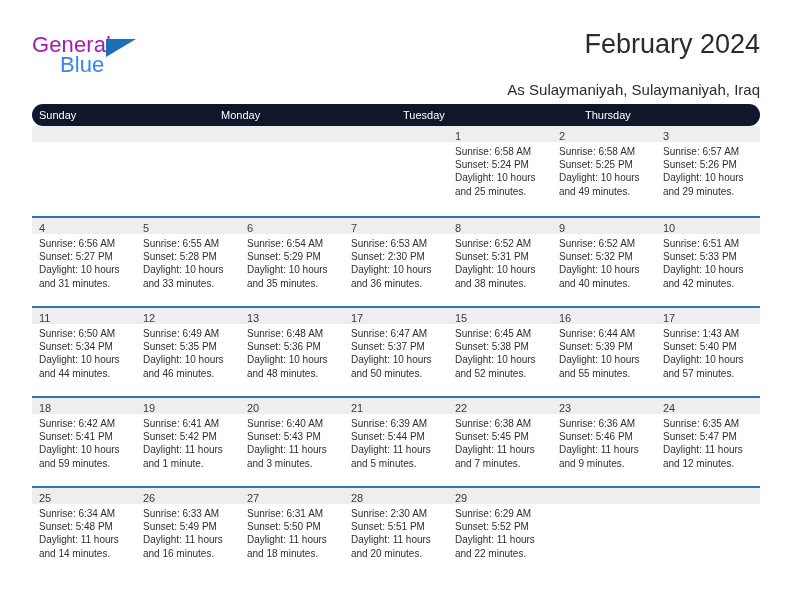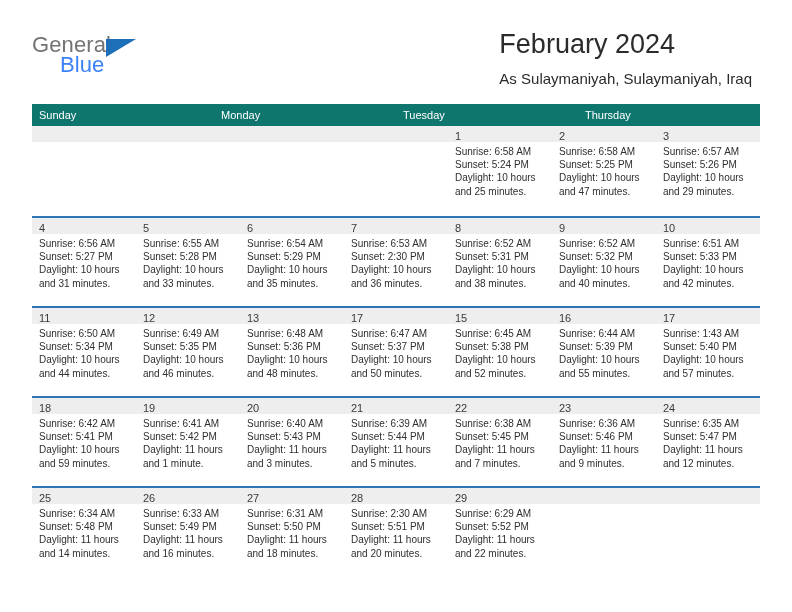--- a/index.html
+++ b/index.html
@@ -43,7 +43,7 @@
     left: 0;
     top: 0;
     font-size: 22px;
-    color: #737373;
+    color: #a21caf;
     letter-spacing: 0.1px;
     line-height: 22px;
   }

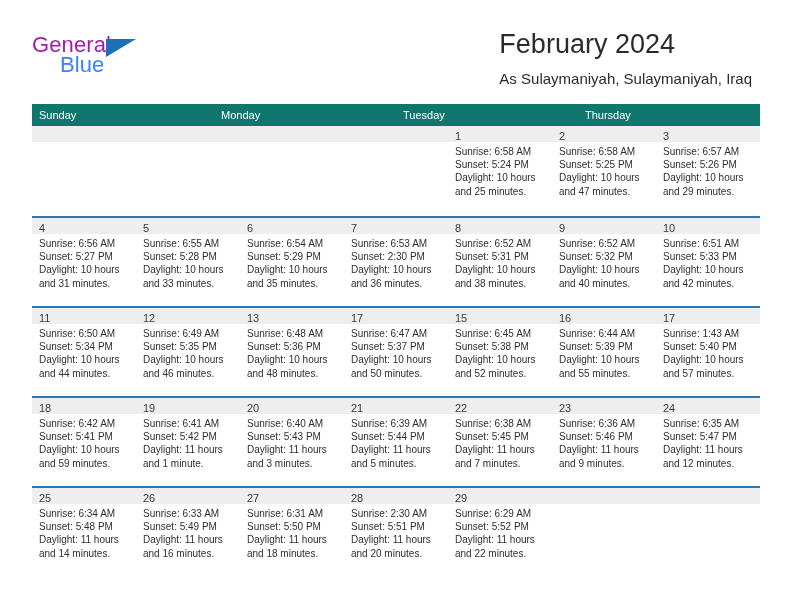--- a/index.html
+++ b/index.html
@@ -68,9 +68,9 @@
 
   .title-block {
     position: absolute;
-    right: 8px;
+    right: 0;
     top: 0;
-    text-align: left;
+    text-align: right;
   }
   .cal-title {
     font-size: 27px;

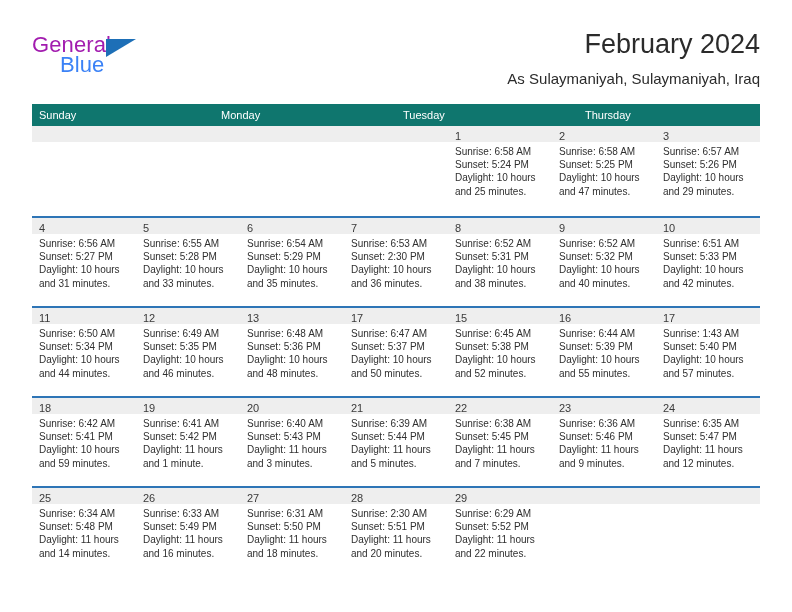--- a/index.html
+++ b/index.html
@@ -79,7 +79,7 @@
     white-space: nowrap;
   }
   .cal-subtitle {
-    margin-top: 8px;
+    margin-top: 19px;
     font-size: 15px;
     color: #2b2b2b;
     line-height: 19px;

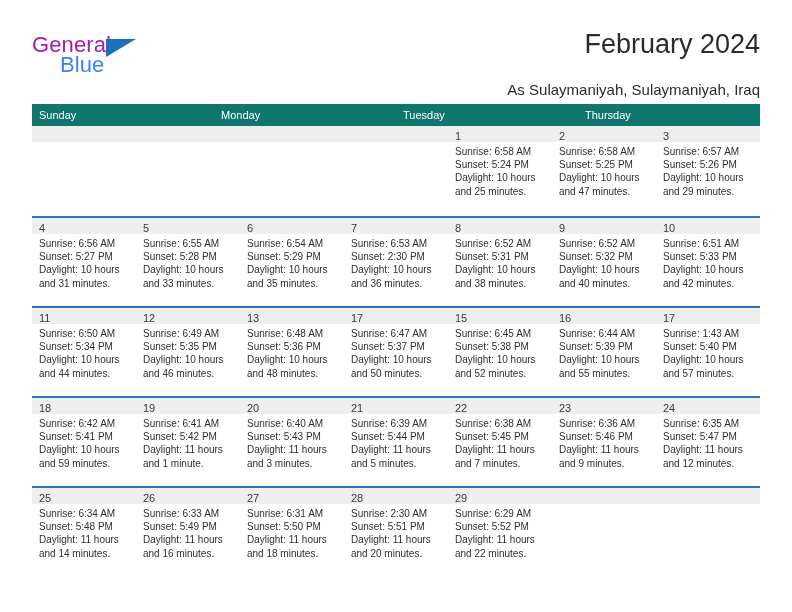--- a/index.html
+++ b/index.html
@@ -96,7 +96,8 @@
 
   .dow-row {
     display: flex;
-    background: #0f766e;
+    background: #0f172a;
+    border-radius: 11px;
   }
   .dow-cell {
     flex: 1 1 0;

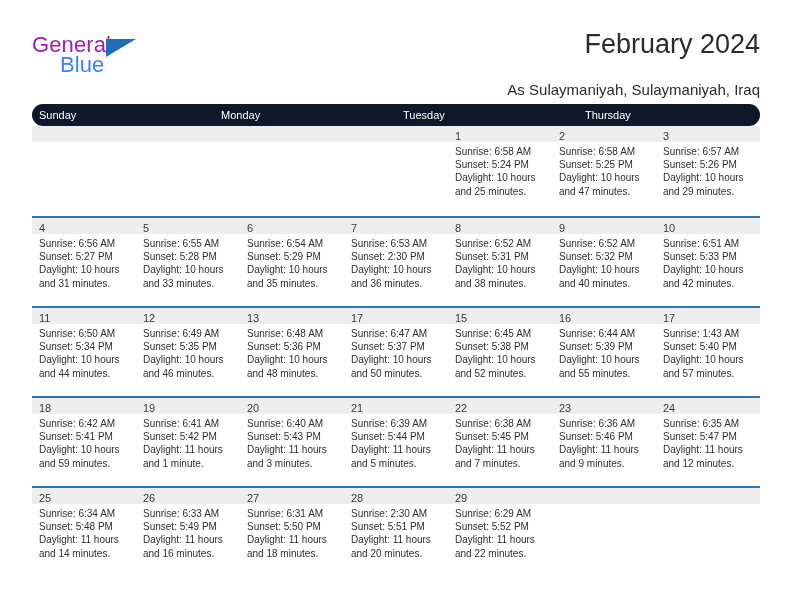--- a/index.html
+++ b/index.html
@@ -206,7 +206,7 @@
               <div>Sunrise: 6:58 AM</div>
               <div>Sunset: 5:25 PM</div>
               <div>Daylight: 10 hours</div>
-              <div>and 47 minutes.</div>
+              <div>and 49 minutes.</div>
             </div>
           </div>
           <div class="day-cell">

